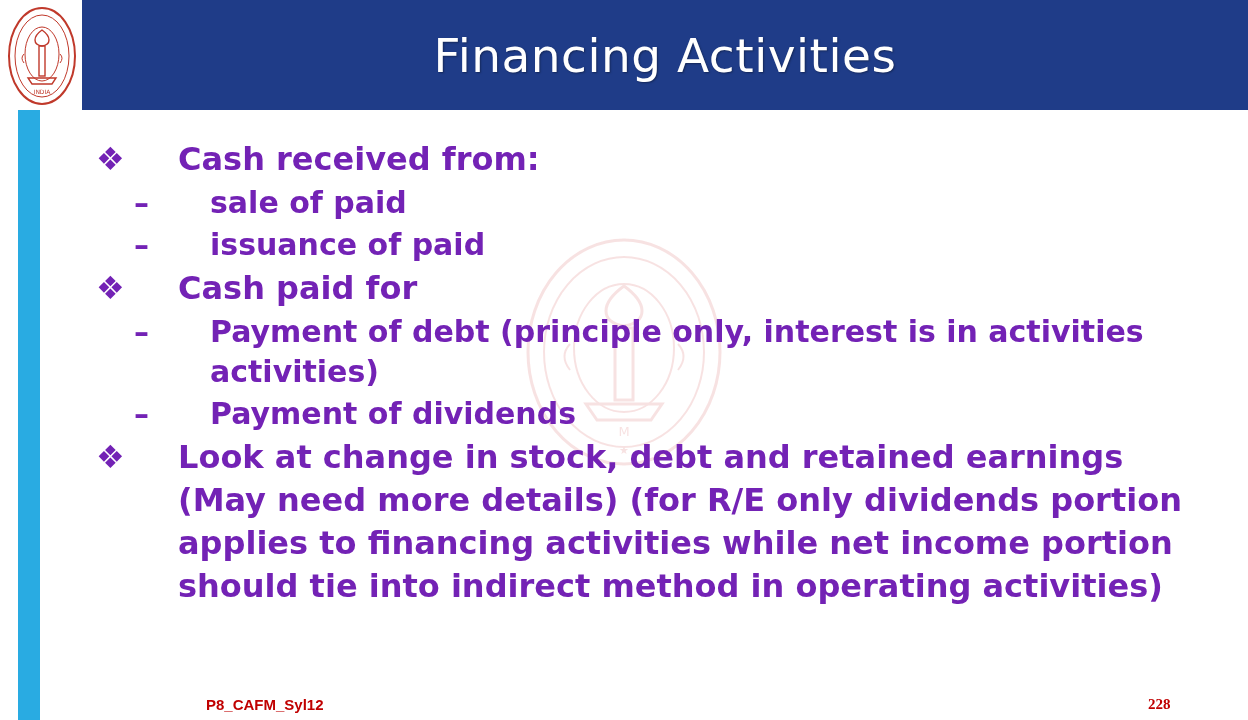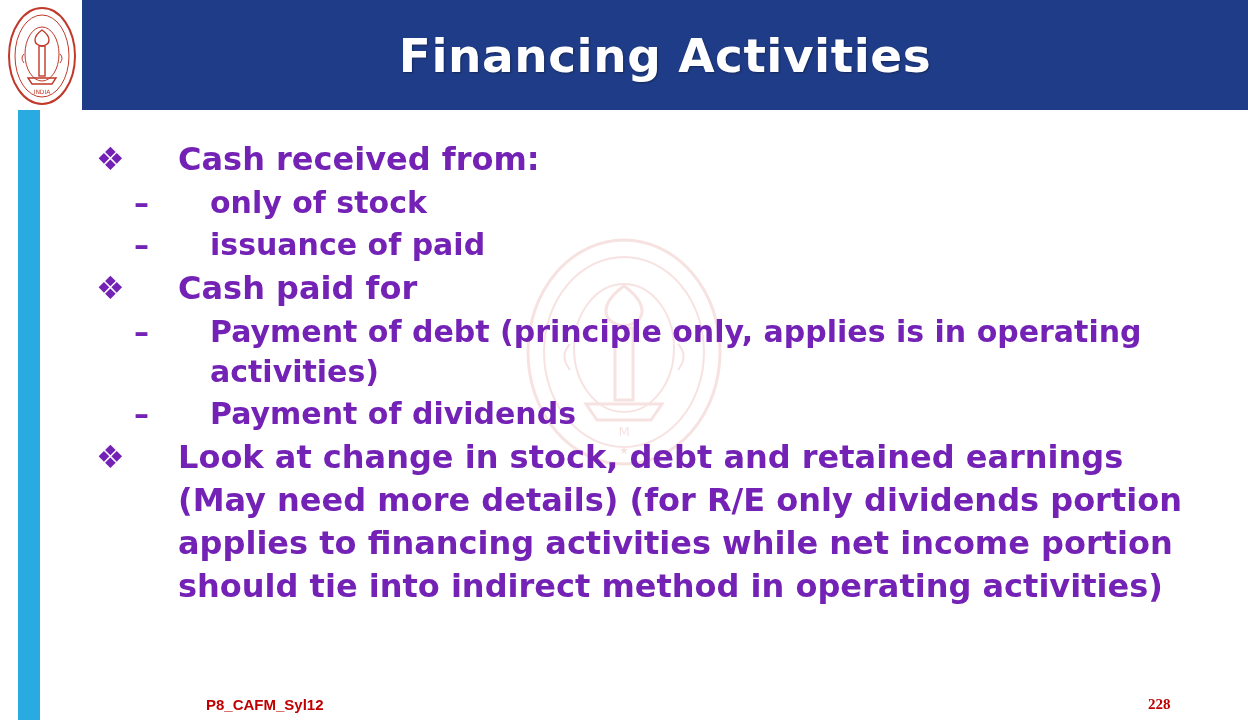--- a/index.html
+++ b/index.html
@@ -65,7 +65,7 @@
     justify-content: center;
     color: #ffffff;
     font-size: 47px;
-    font-weight: bold;
+    font-weight: normal;
     letter-spacing: 0.5px;
     font-family: "DejaVu Sans", sans-serif;
     text-shadow: 1px 1px 2px rgba(0,0,0,0.35);

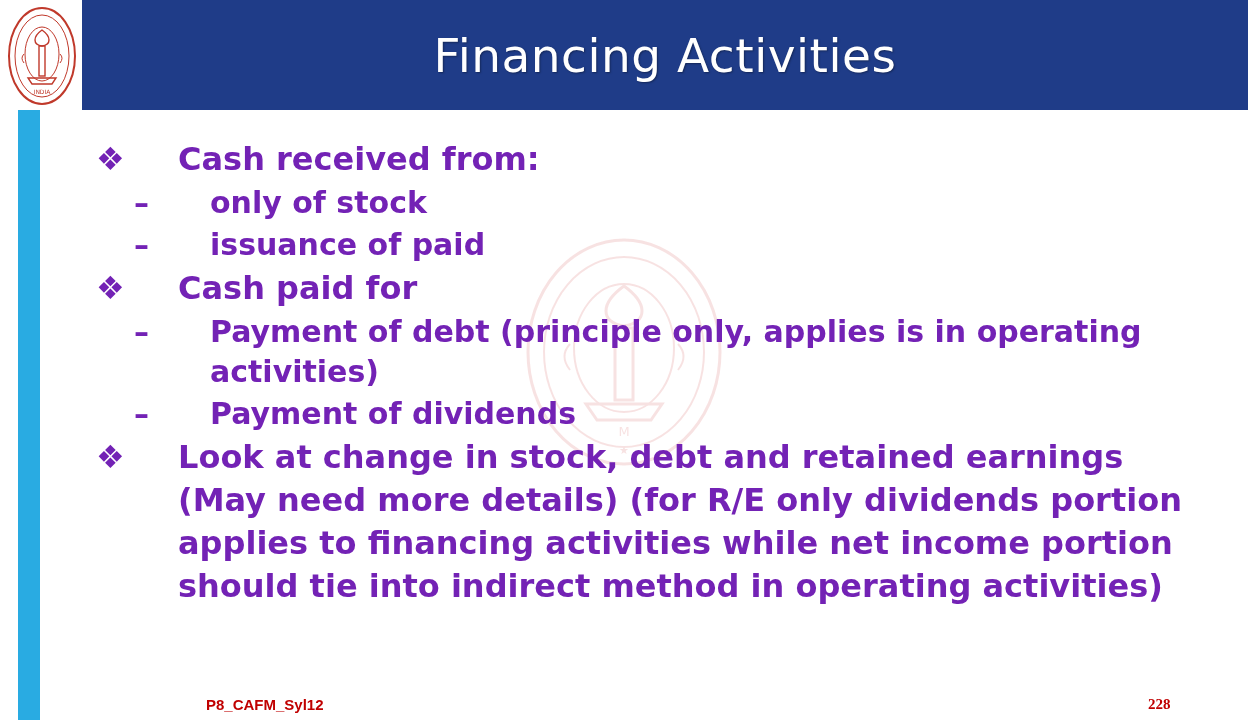--- a/index.html
+++ b/index.html
@@ -209,7 +209,7 @@
 
     <div class="bullet-row lvl2">
       <span class="marker">–</span>
-      <span class="btext">only of stock</span>
+      <span class="btext">sale of paid</span>
     </div>
 
     <div class="bullet-row lvl2">

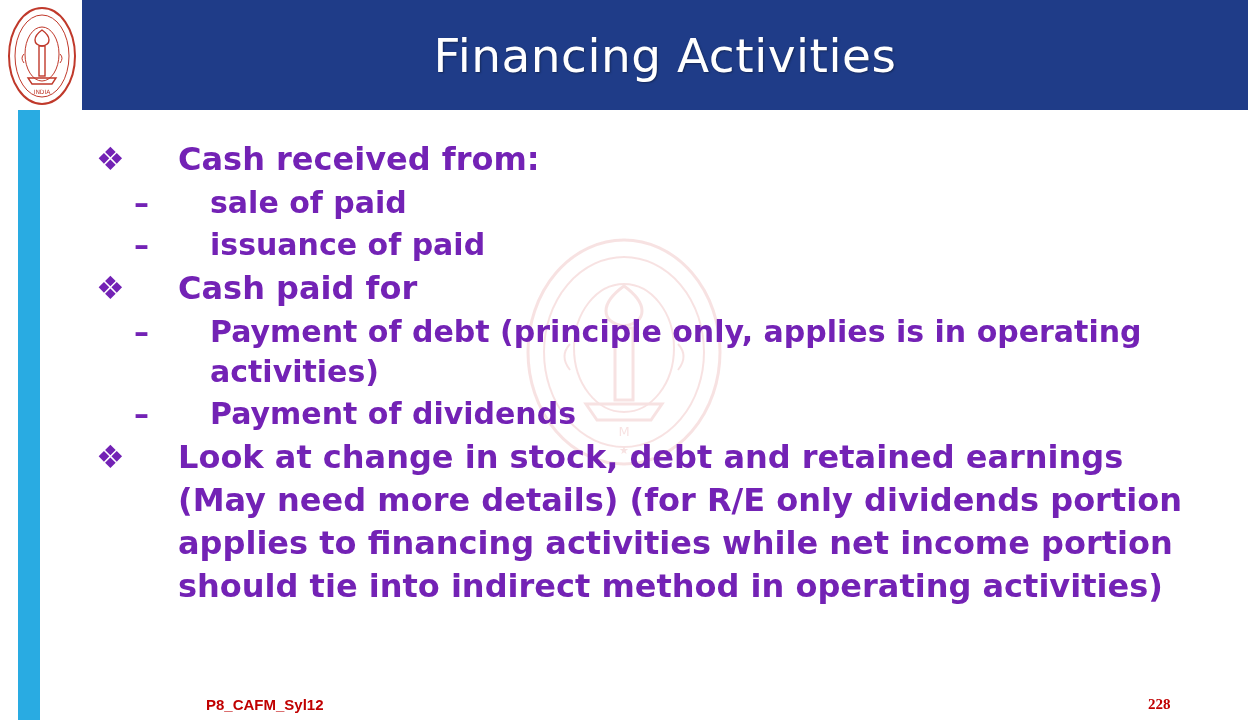--- a/index.html
+++ b/index.html
@@ -224,7 +224,7 @@
 
     <div class="bullet-row lvl2">
       <span class="marker">–</span>
-      <span class="btext">Payment of debt (principle only, applies is in operating activities)</span>
+      <span class="btext">Payment of debt (principle only, interest is in activities activities)</span>
     </div>
 
     <div class="bullet-row lvl2">

